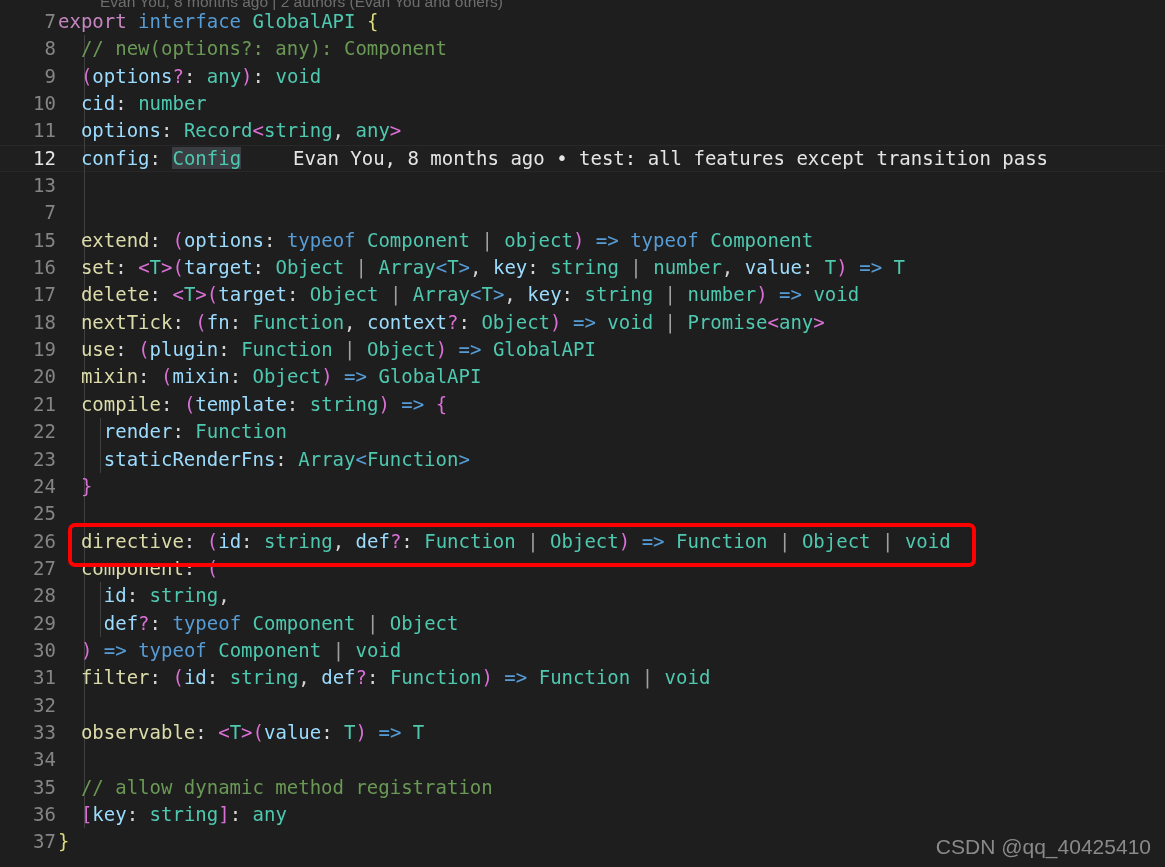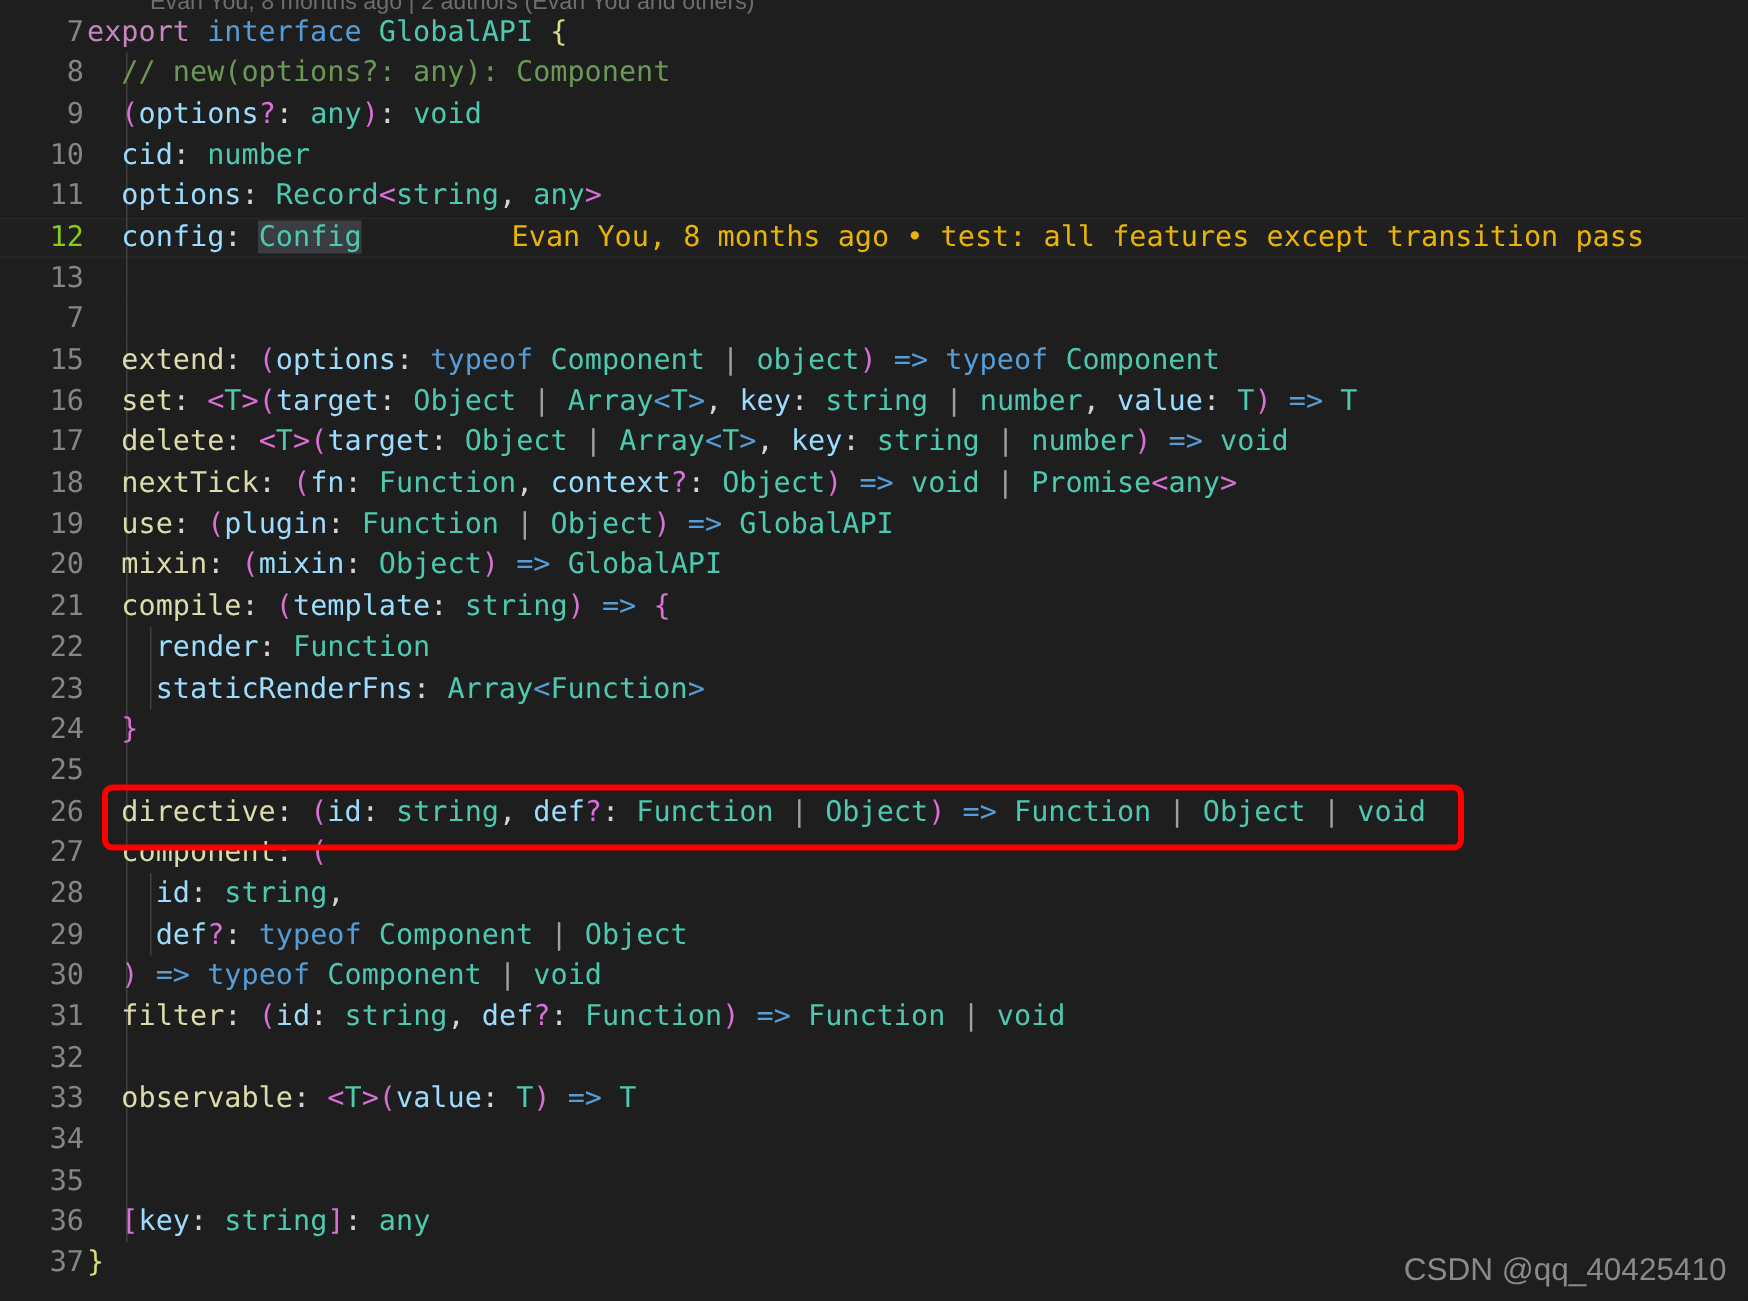--- a/index.html
+++ b/index.html
@@ -68,7 +68,7 @@
     user-select: none;
   }
   .row.current .ln {
-    color: #84cc16;
+    color: #e5e5e5;
     text-align: right;
   }
   .code {

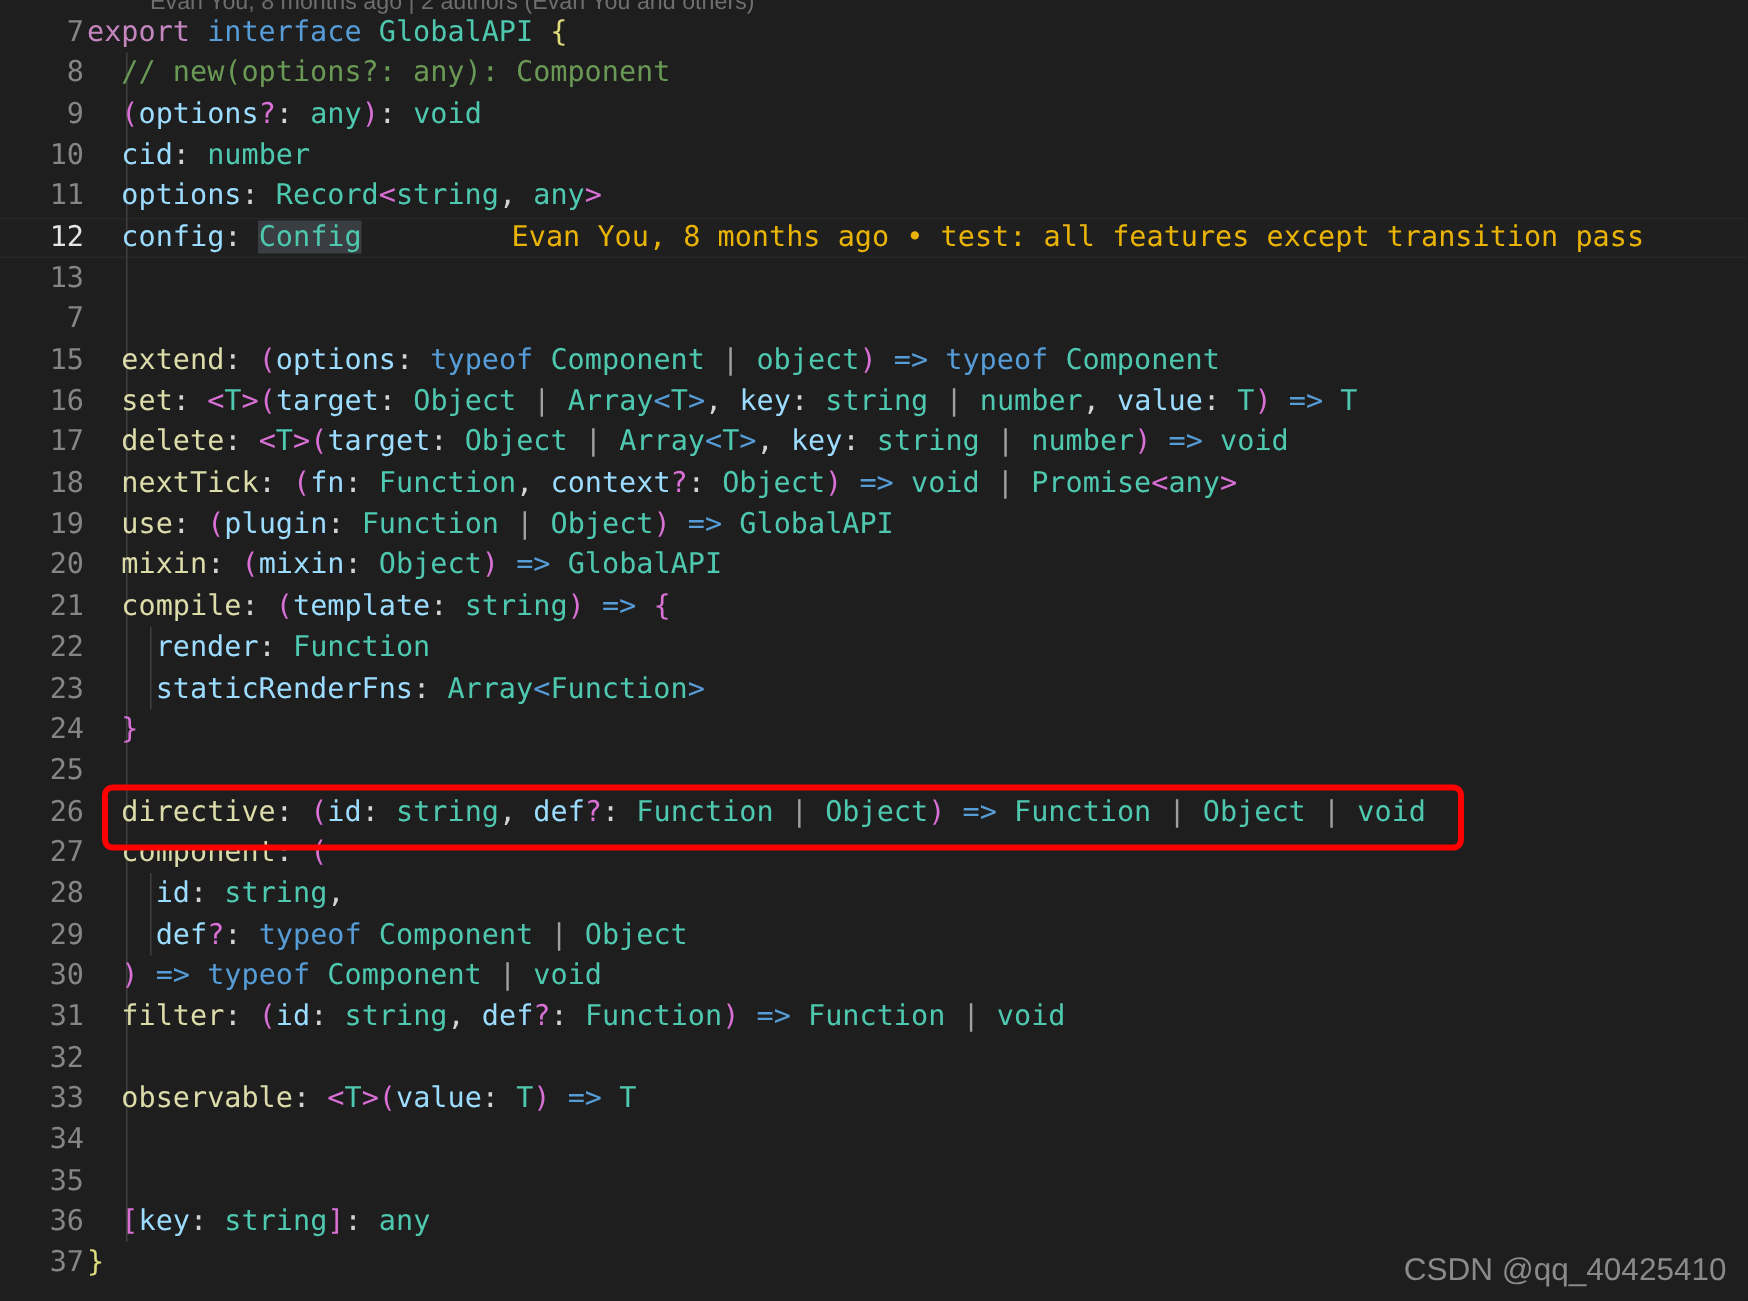--- a/index.html
+++ b/index.html
@@ -108,10 +108,10 @@
 
   
   .inline-blame {
-    color: #eab308;
+    color: #e5e5e5;
     font-size: 19px;
     font-family: "DejaVu Sans Mono", "Liberation Mono", monospace;
-    padding-left: 100px;
+    padding-left: 52px;
     user-select: none;
   }
 

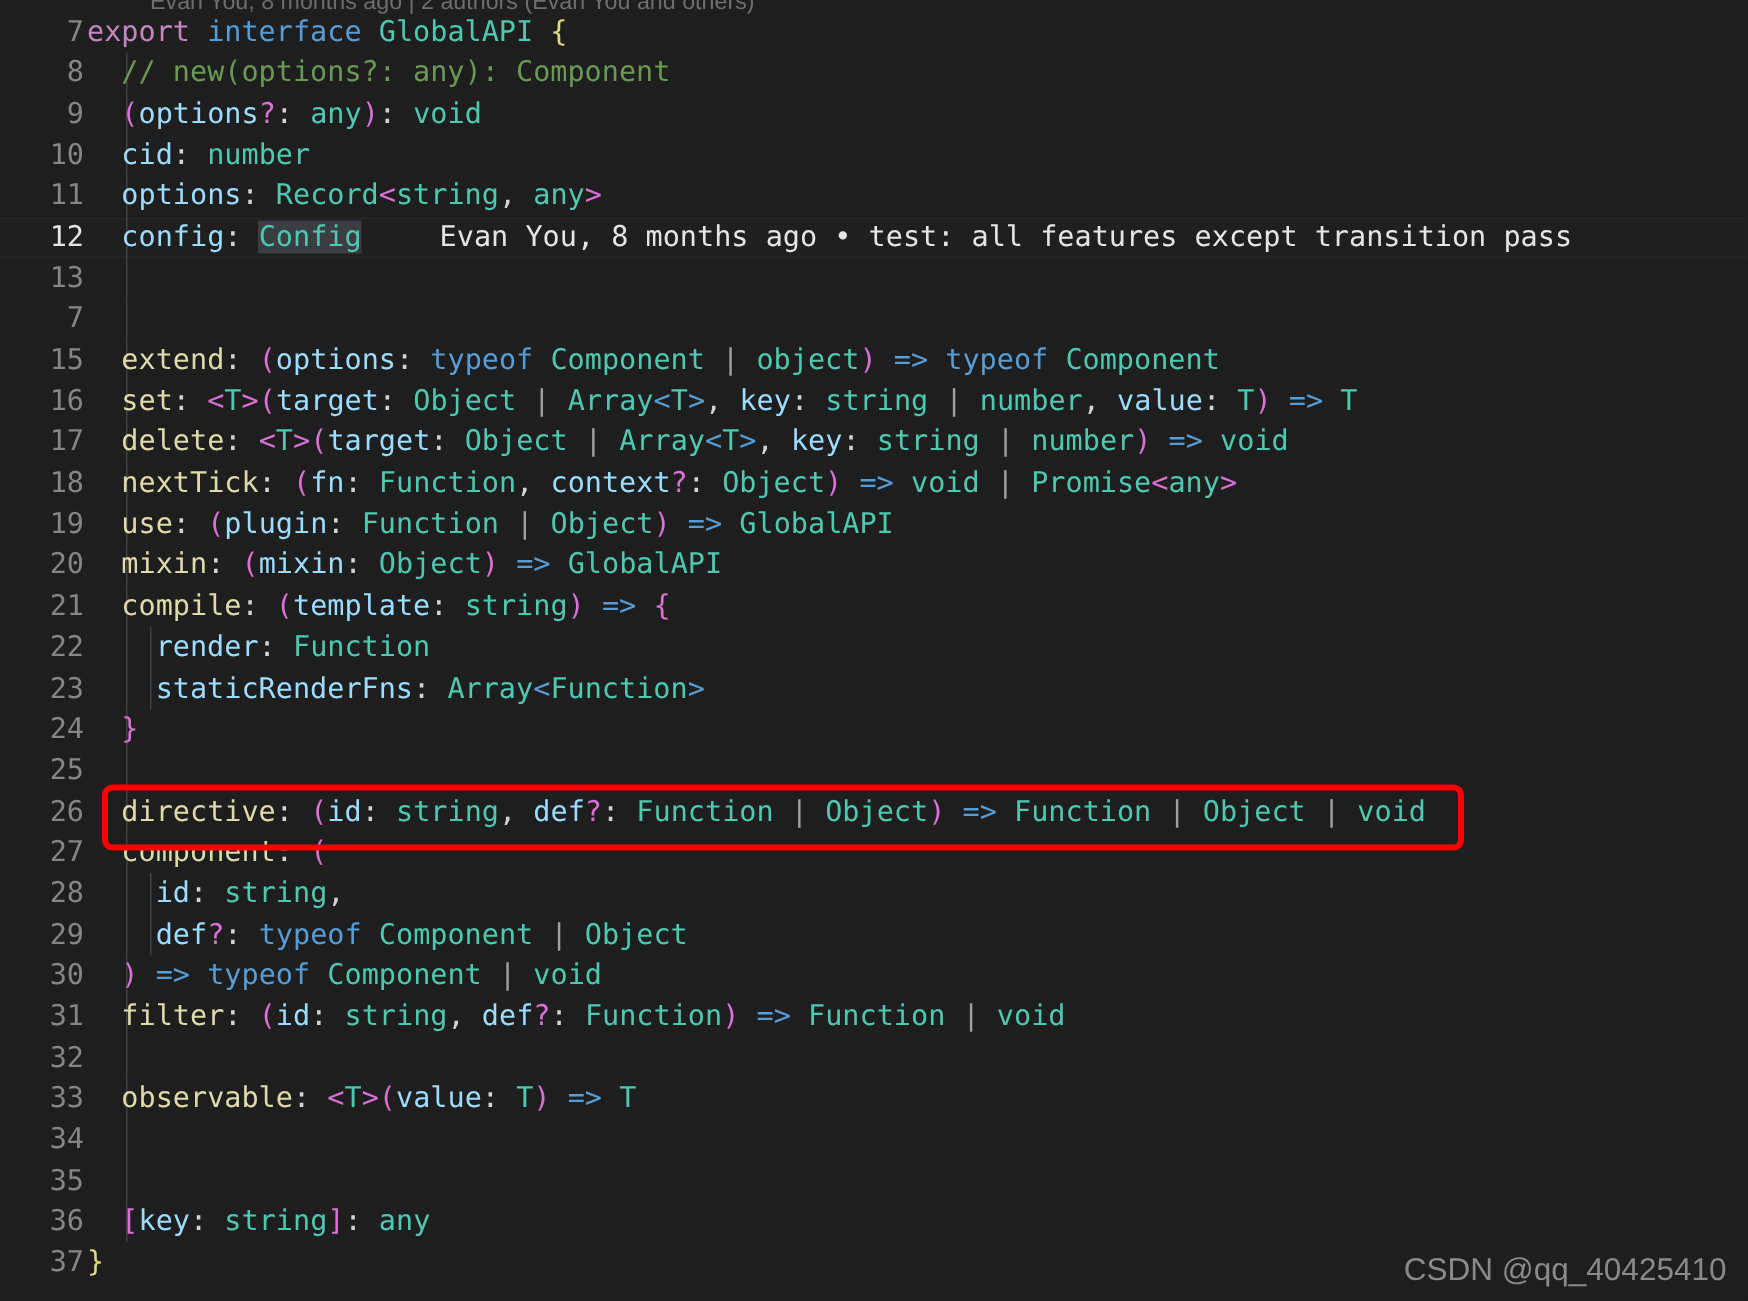--- a/index.html
+++ b/index.html
@@ -321,6 +321,7 @@
     <div class="row">
       <span class="ln">35</span>
       <span class="guide g1"></span>
+      <span class="code">&nbsp;&nbsp;<span class="t-comment">// allow dynamic method registration</span></span>
     </div>
 
     <div class="row">

